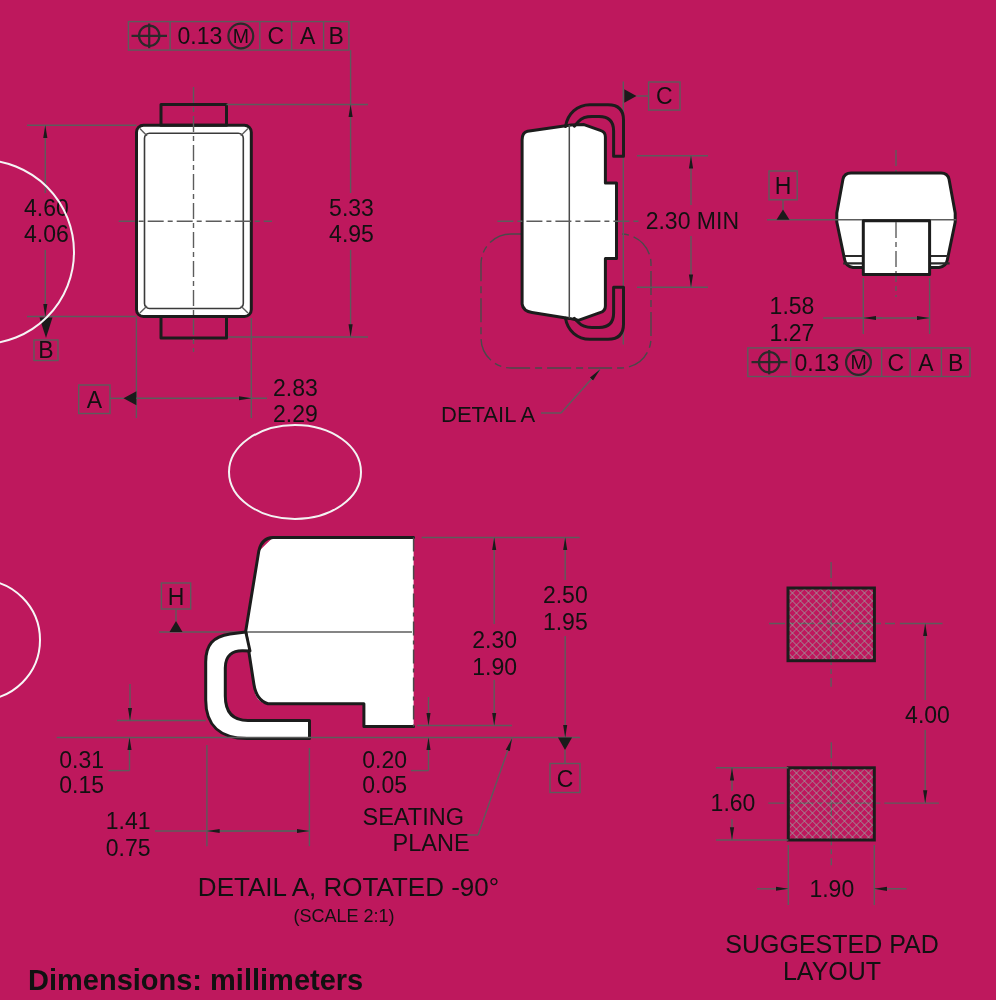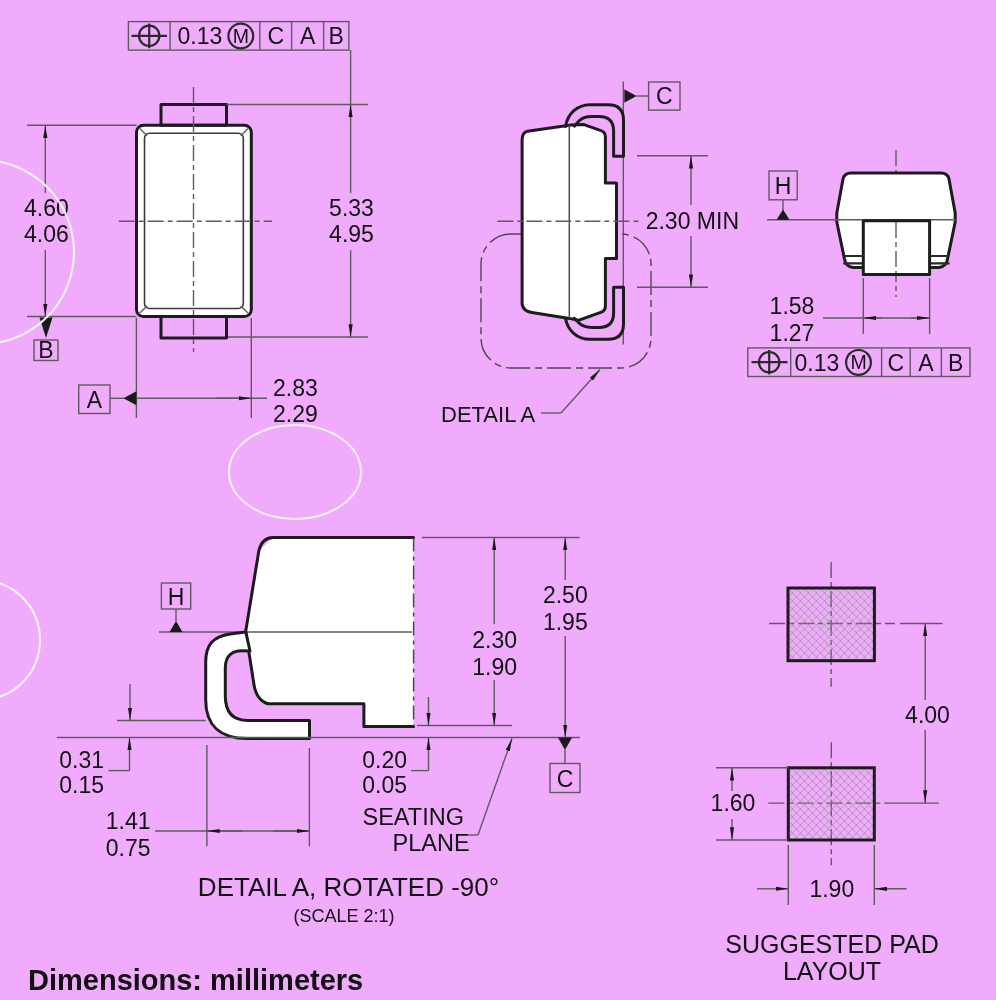--- a/index.html
+++ b/index.html
@@ -3,7 +3,7 @@
 <meta charset="utf-8">
 <style>
   html,body{margin:0;padding:0;background:#ffffff;}
-  .wrap{width:996px;height:1000px;position:relative;overflow:hidden;background:#f0abfc;}
+  .wrap{width:996px;height:1000px;position:relative;overflow:hidden;background:#be185d;}
   svg{display:block;}
   text{font-family:"Liberation Sans", sans-serif;fill:#111;}
   .thick{stroke:#1c1c1c;stroke-width:3;fill:none;stroke-linejoin:round;stroke-linecap:round;}

